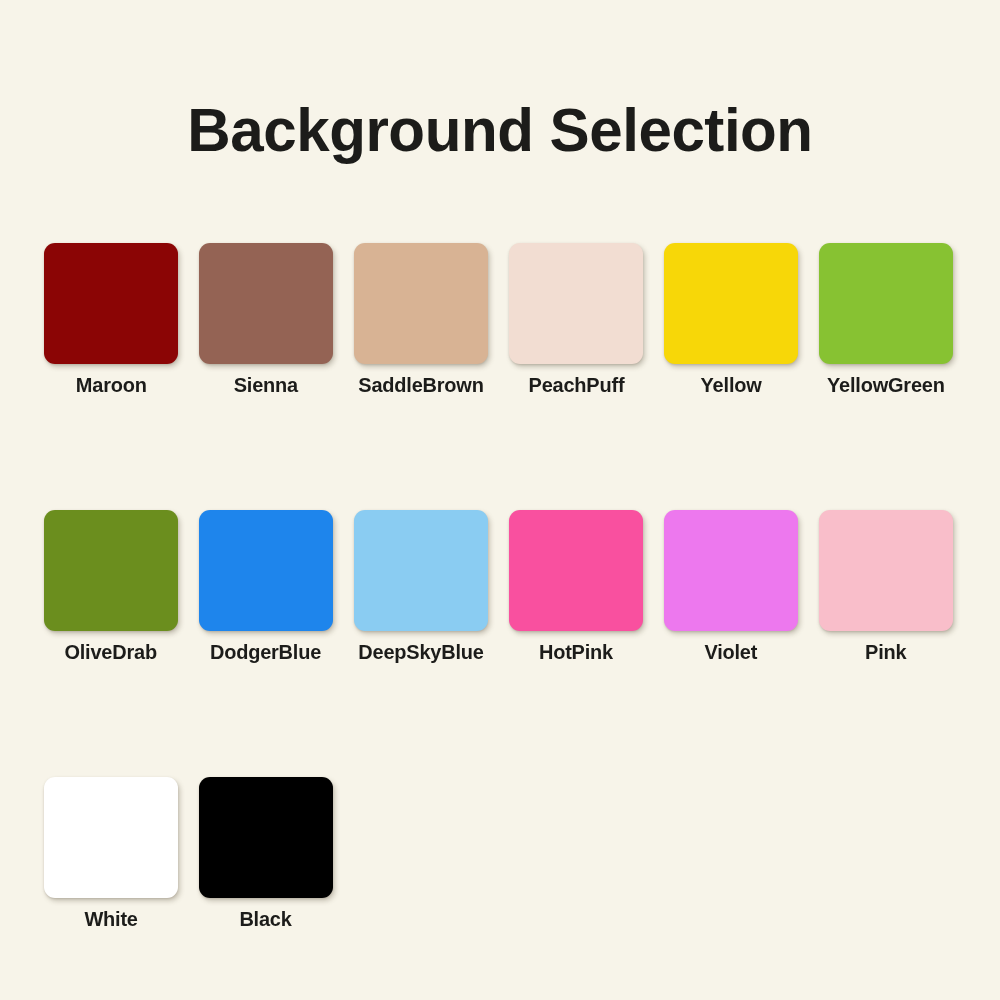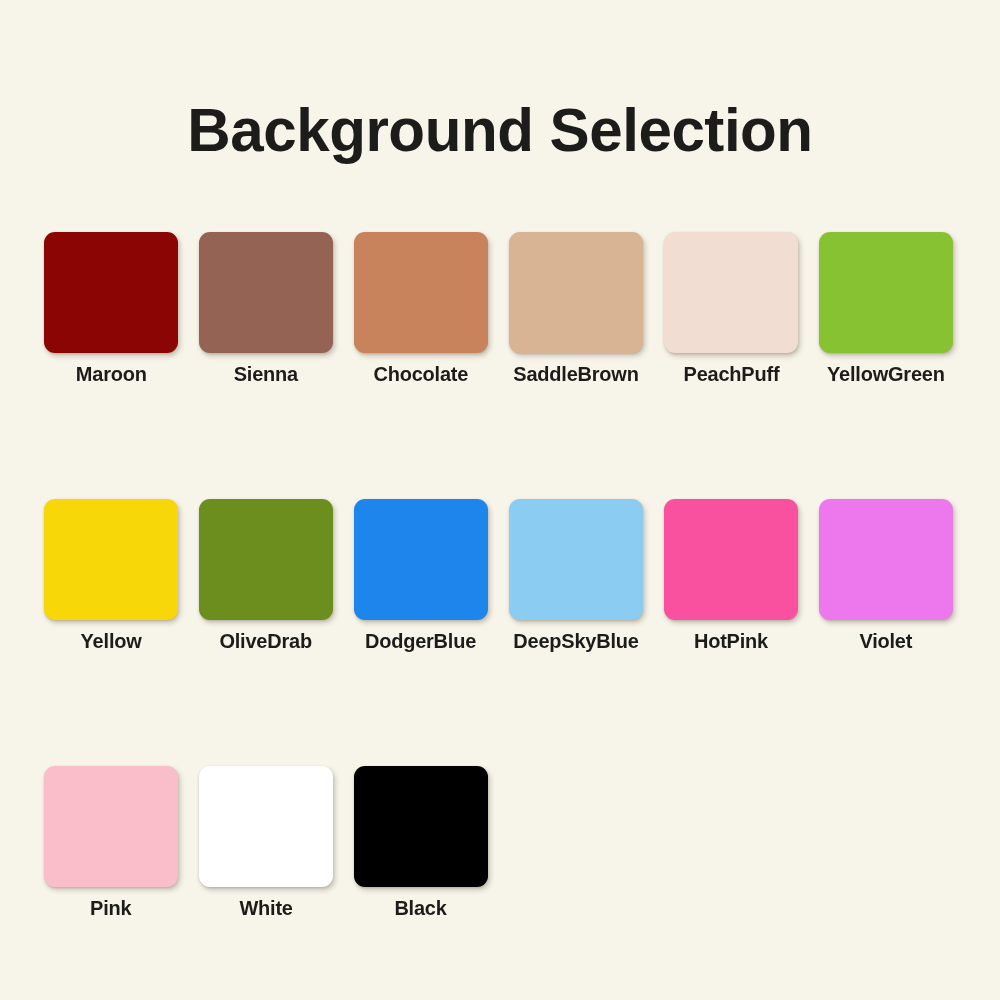--- a/index.html
+++ b/index.html
@@ -43,7 +43,7 @@
   
   #grid {
     position: absolute;
-    top: 232px;
+    top: 243px;
     left: 44px;
     width: 912px;
     display: grid;

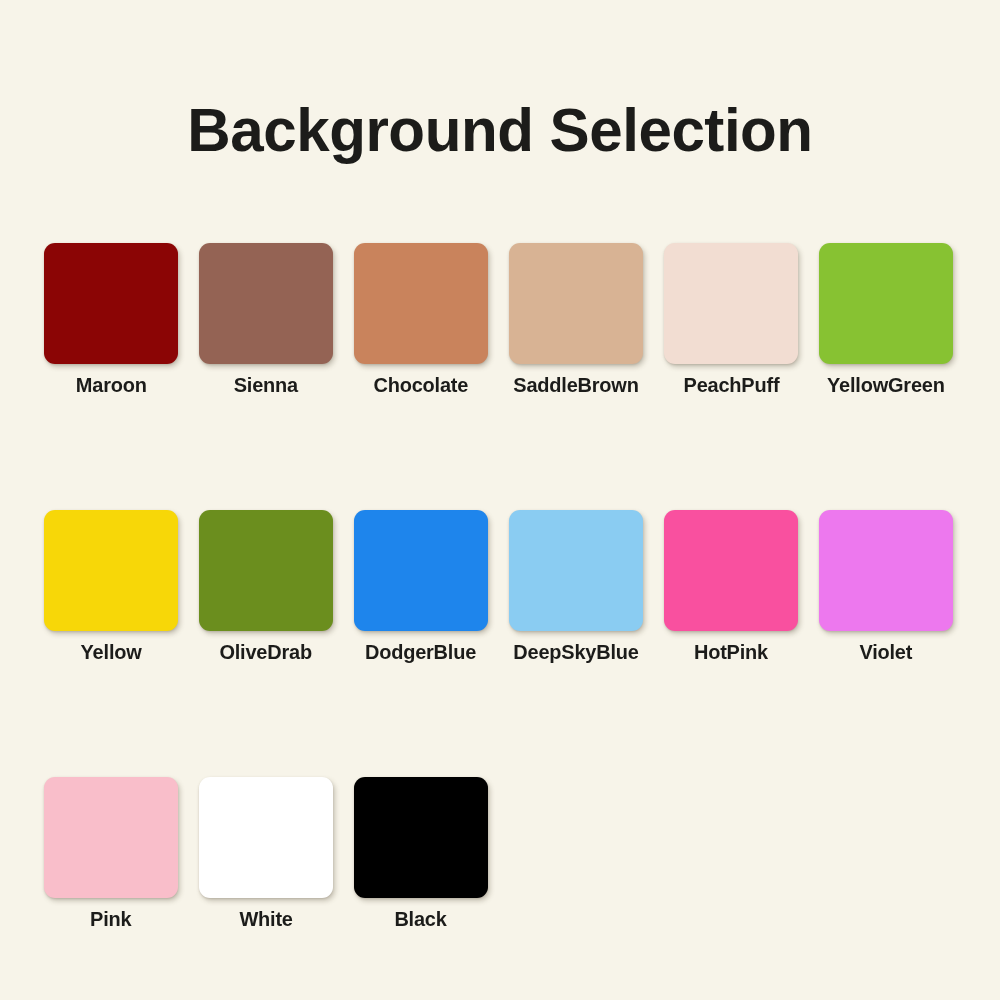--- a/index.html
+++ b/index.html
@@ -97,10 +97,6 @@
         <div class="chip-label">Sienna</div>
       </div>
       <div class="cell">
-        <div class="chip" style="background: rgb(201, 131, 92);"></div>
-        <div class="chip-label">Chocolate</div>
-      </div>
-      <div class="cell">
         <div class="chip" style="background: rgb(216, 179, 148);"></div>
         <div class="chip-label">SaddleBrown</div>
       </div>

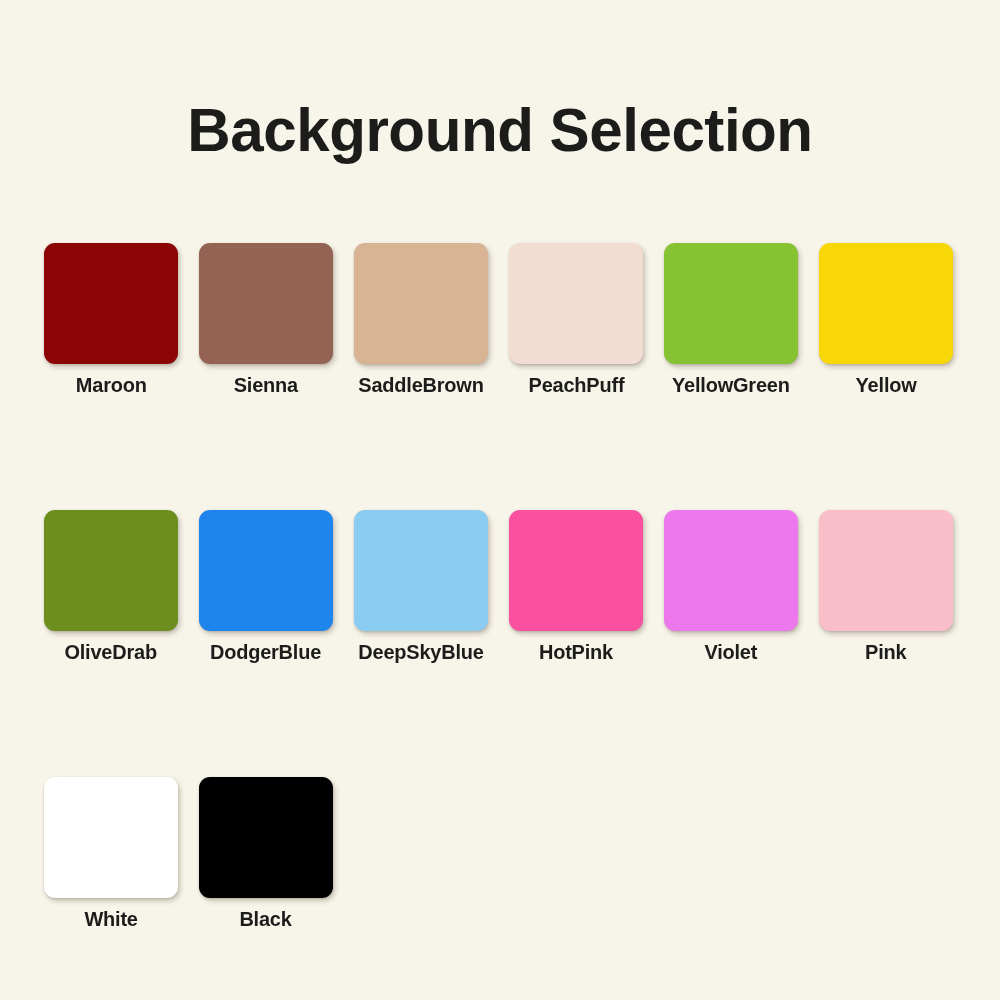--- a/index.html
+++ b/index.html
@@ -105,12 +105,12 @@
         <div class="chip-label">PeachPuff</div>
       </div>
       <div class="cell">
+        <div class="chip" style="background: rgb(247, 215, 8);"></div>
+        <div class="chip-label">Yellow</div>
+      </div>
+      <div class="cell">
         <div class="chip" style="background: rgb(135, 194, 50);"></div>
         <div class="chip-label">YellowGreen</div>
-      </div>
-      <div class="cell">
-        <div class="chip" style="background: rgb(247, 215, 8);"></div>
-        <div class="chip-label">Yellow</div>
       </div>
       <div class="cell">
         <div class="chip" style="background: rgb(107, 142, 30);"></div>

